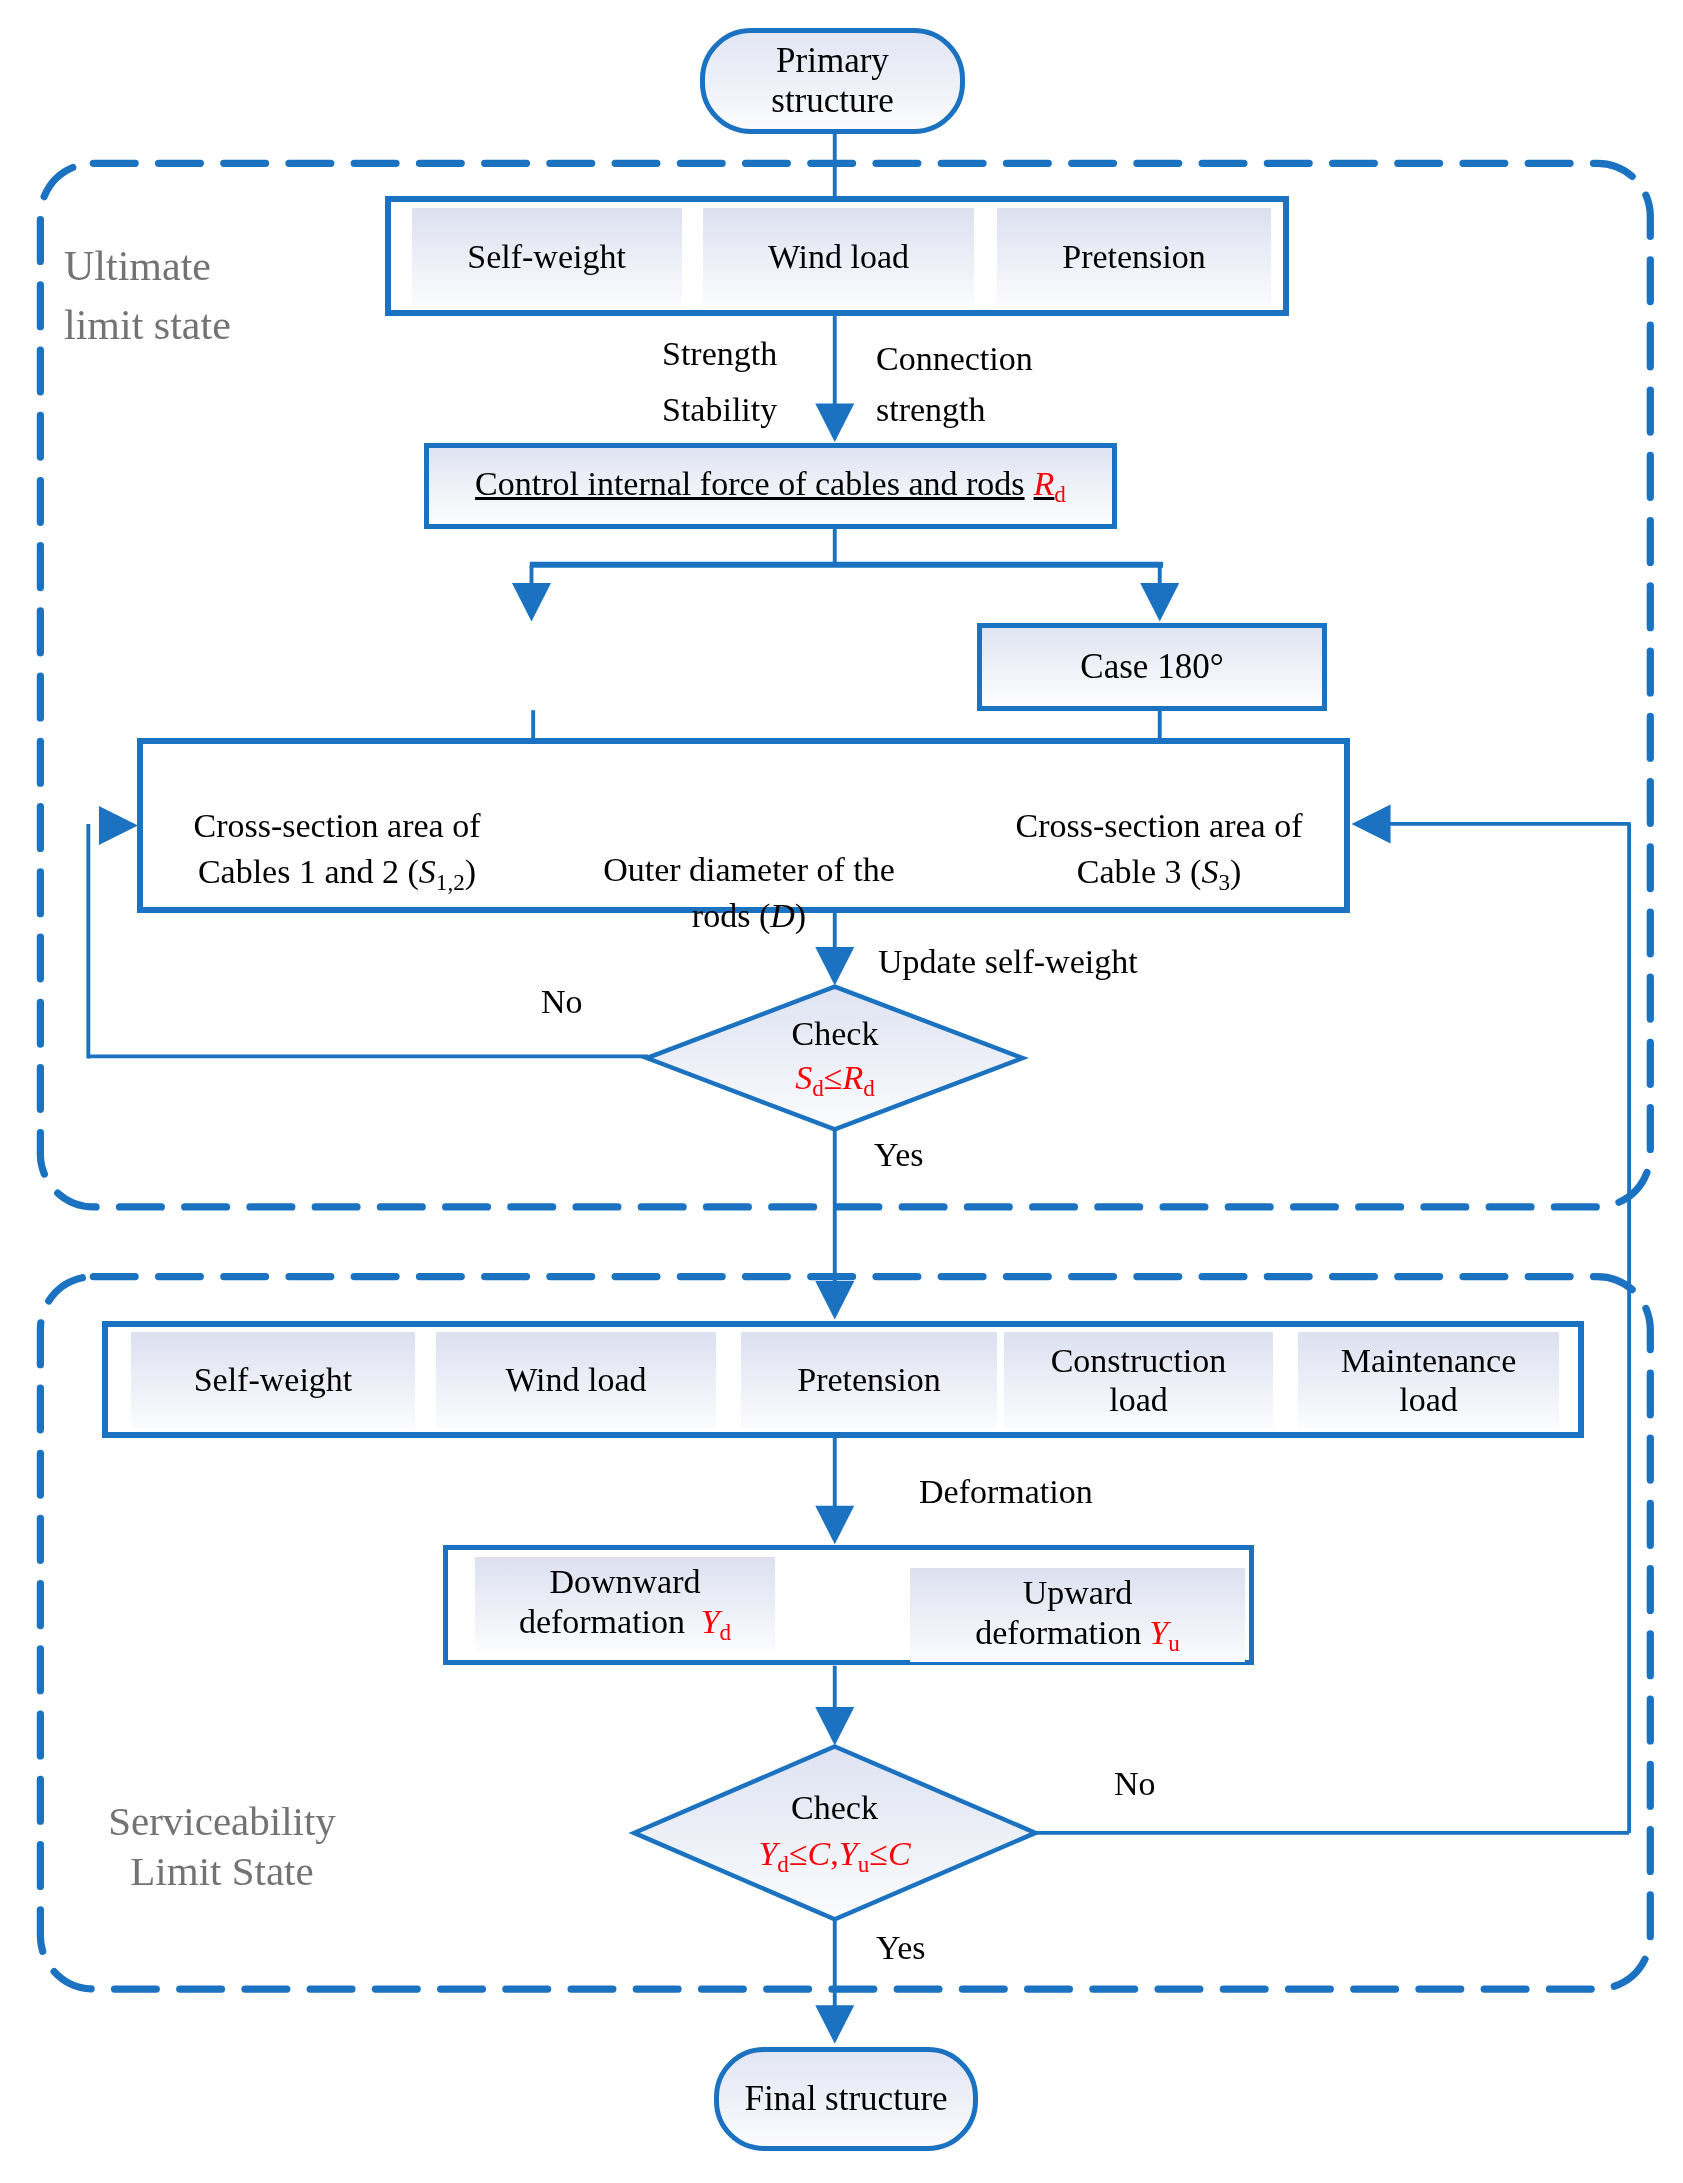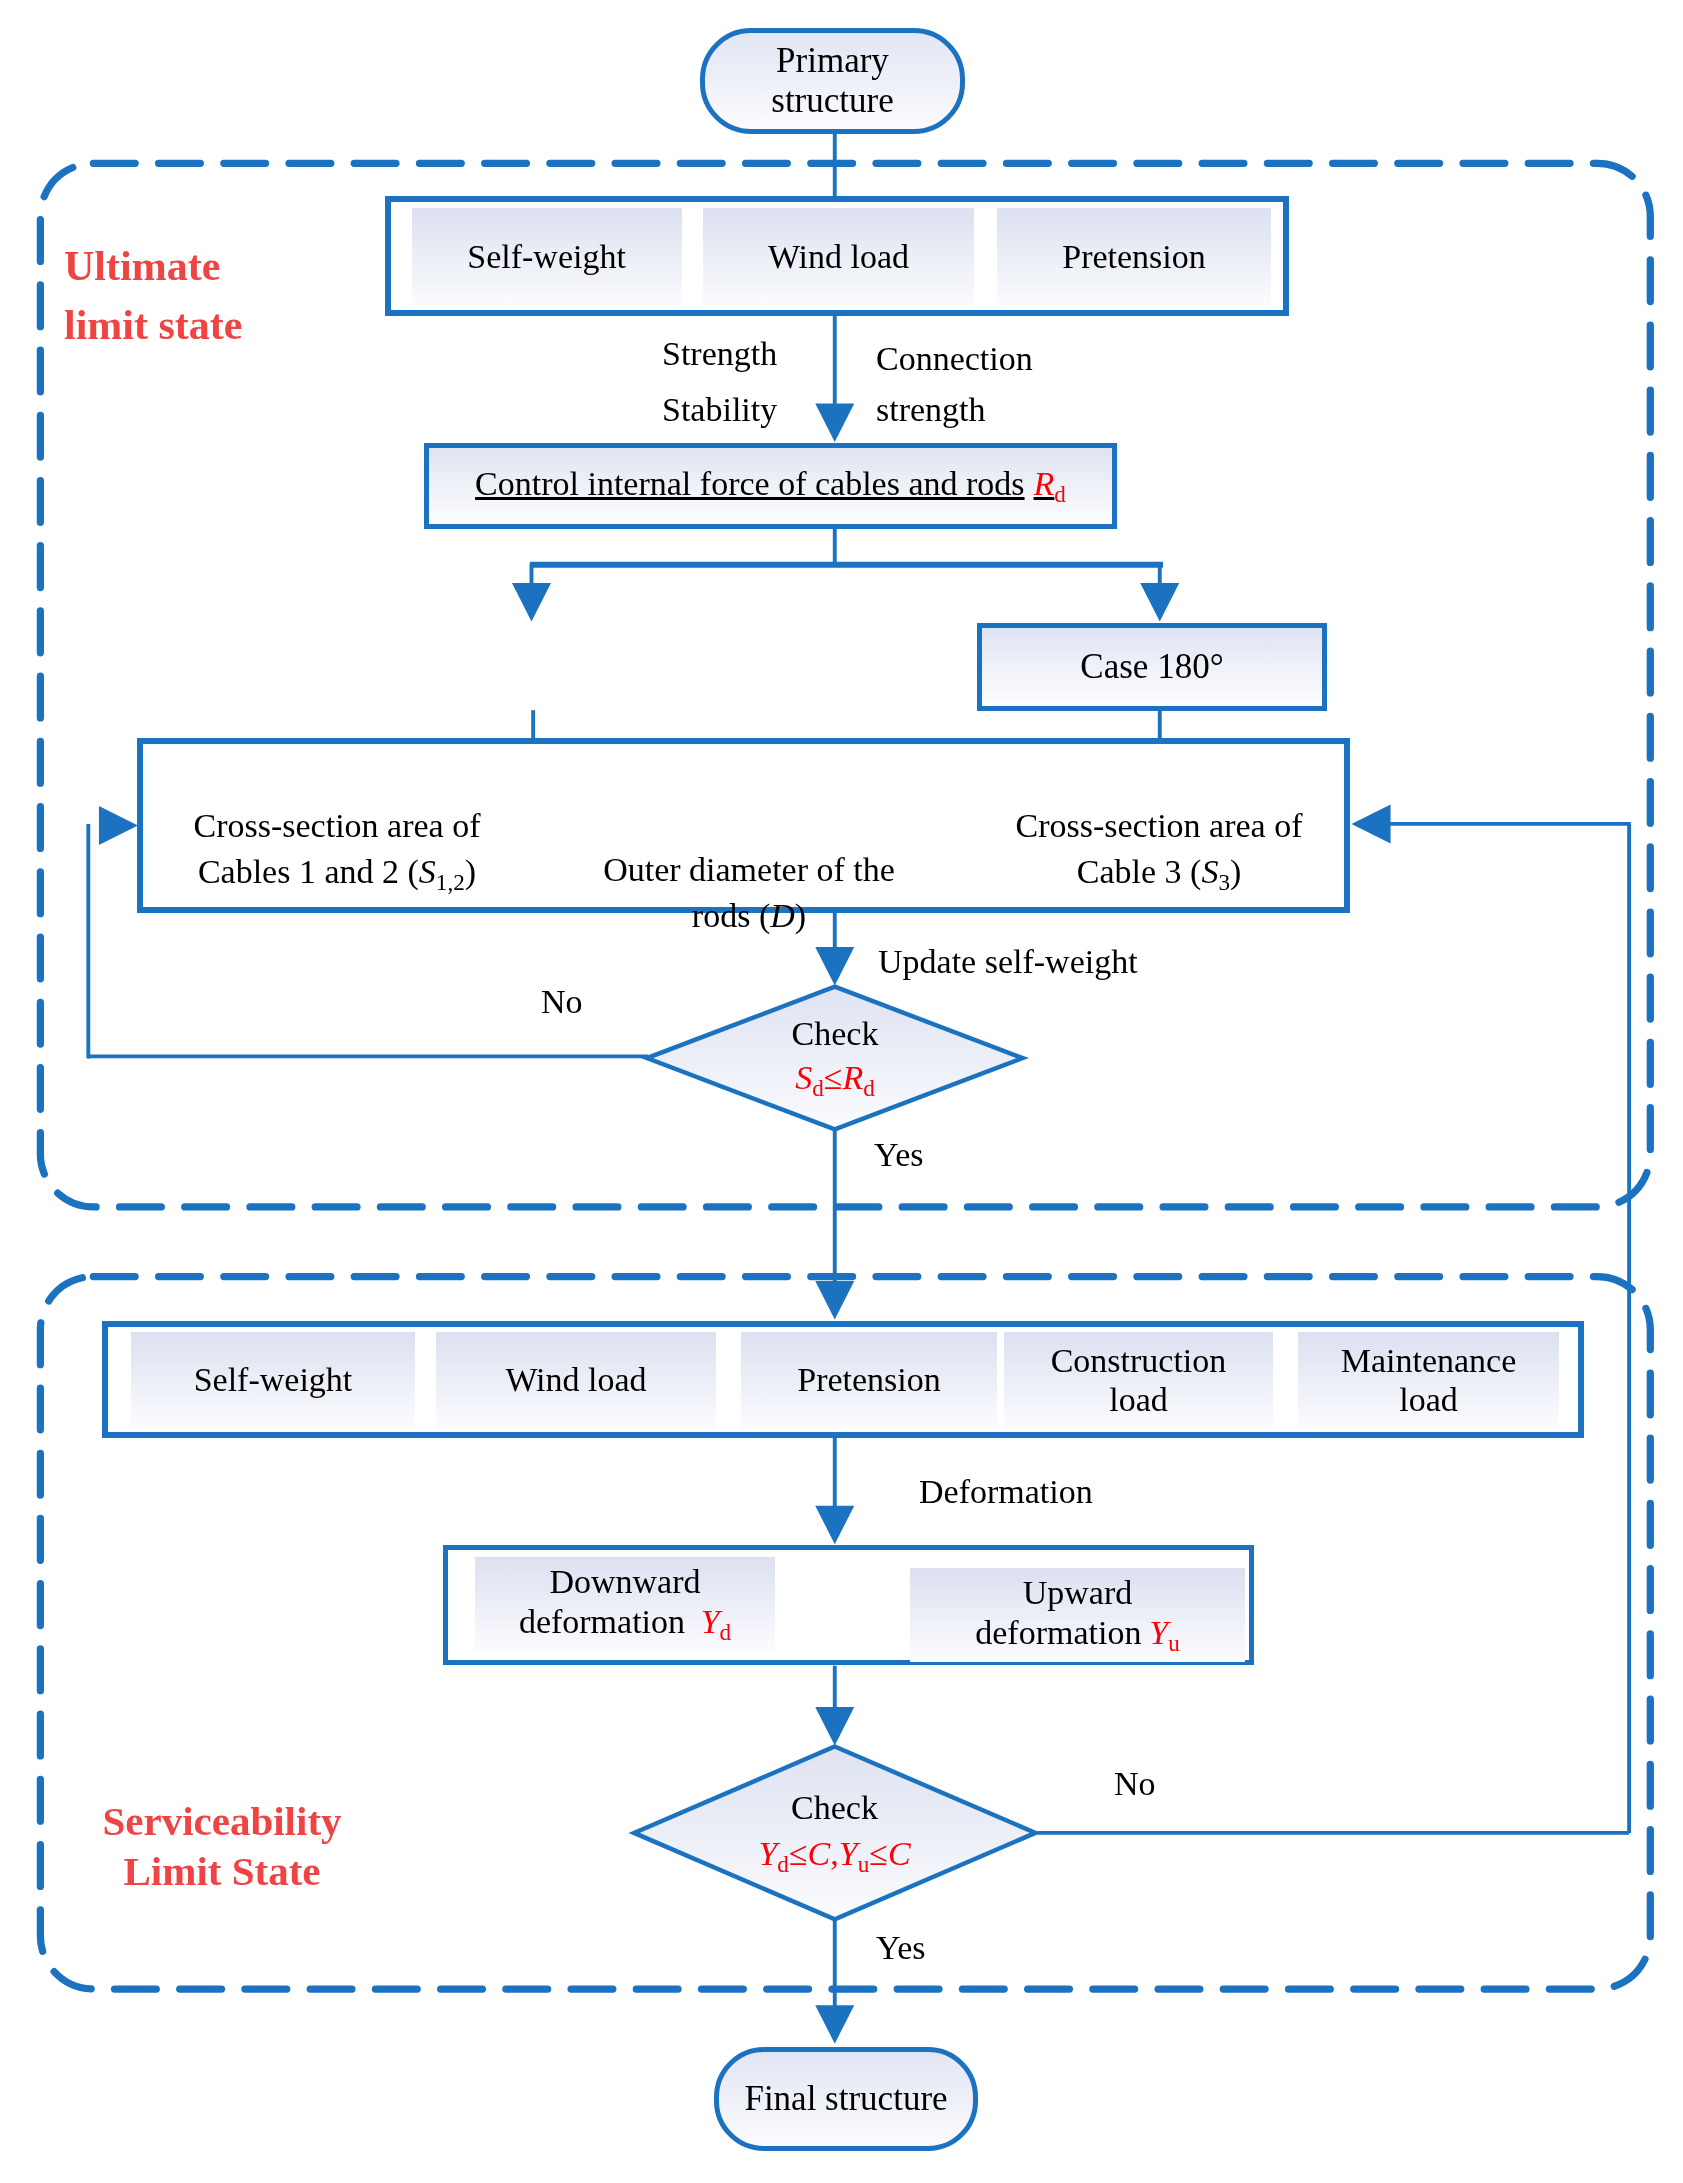--- a/index.html
+++ b/index.html
@@ -19,7 +19,7 @@
   }
   .flexc{display:flex; flex-direction:column; align-items:center; justify-content:center; text-align:center;}
   .lbl{position:absolute; font-size:34px; white-space:nowrap;}
-  .bluelabel{position:absolute; color:#ef4444; font-weight:bold; white-space:nowrap;}
+  .bluelabel{position:absolute; color:#737373; font-weight:normal; white-space:nowrap;}
   .stadium{
     position:absolute; box-sizing:border-box; border:5px solid #1b72c1;
     background:linear-gradient(180deg,#e2e6f4 0%,#eef0f8 50%,#fcfcfe 100%);

